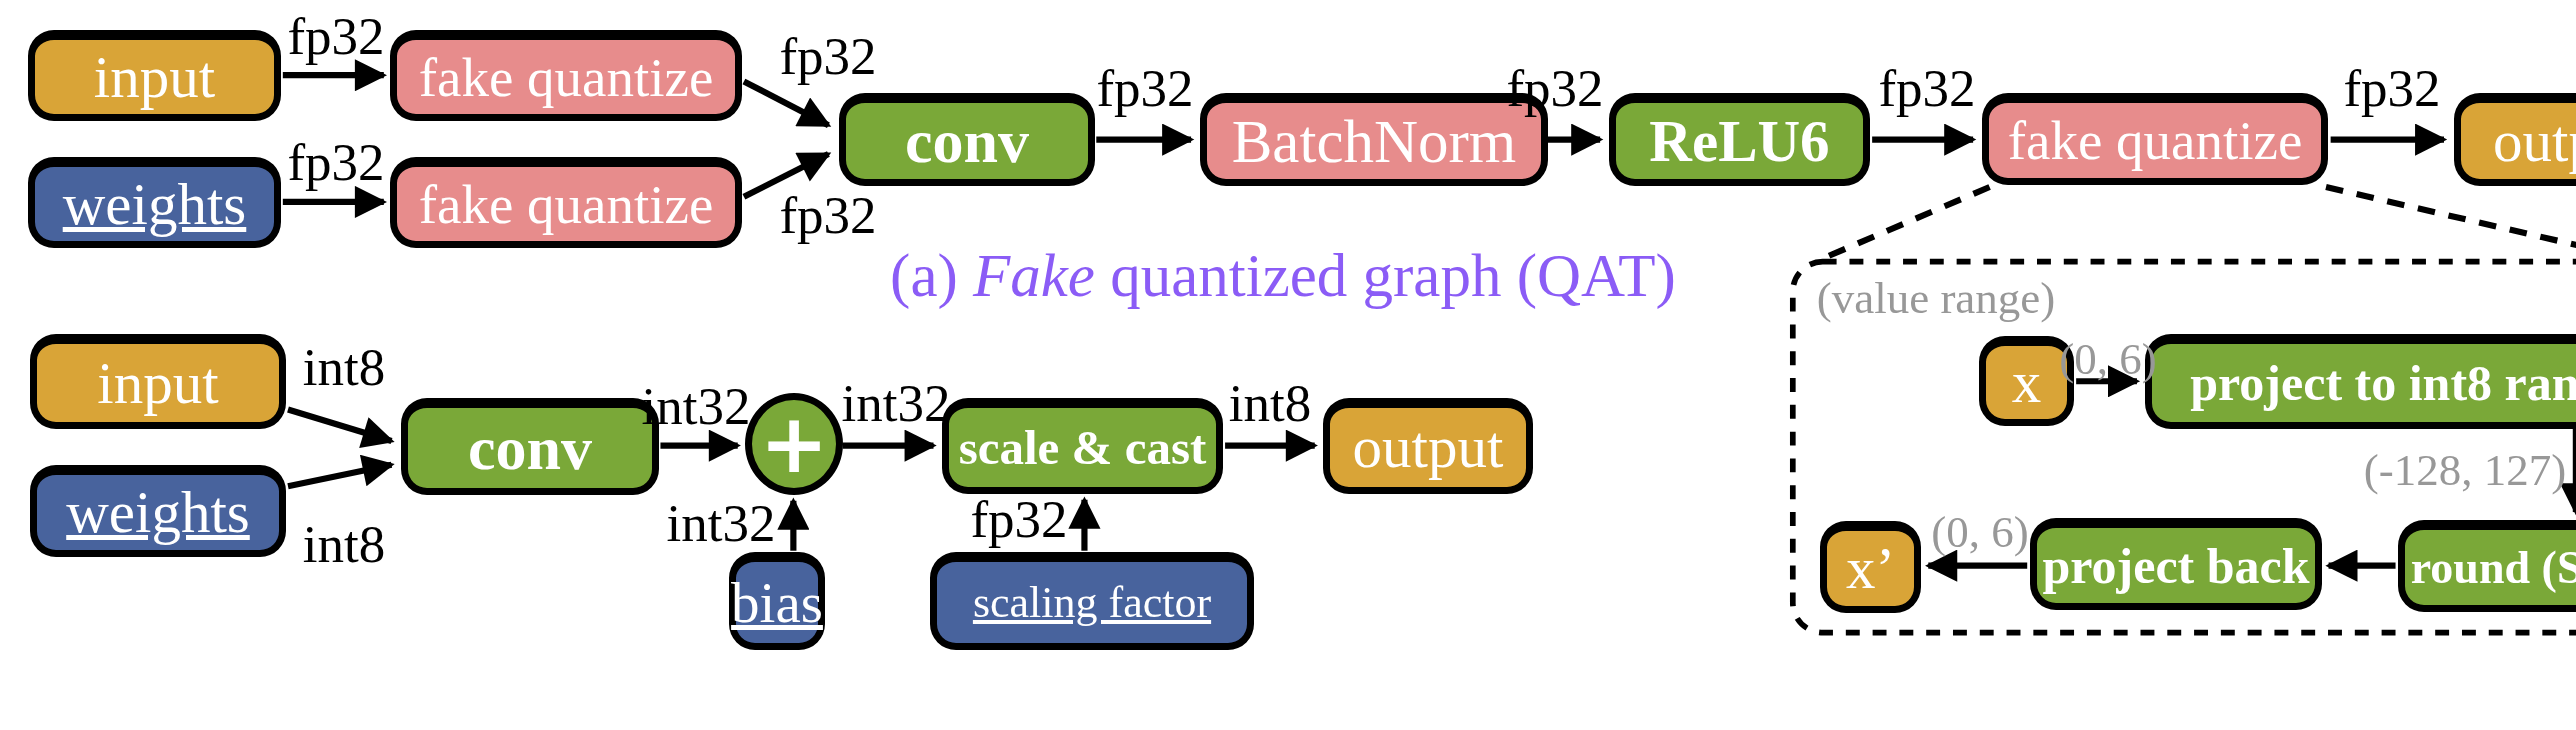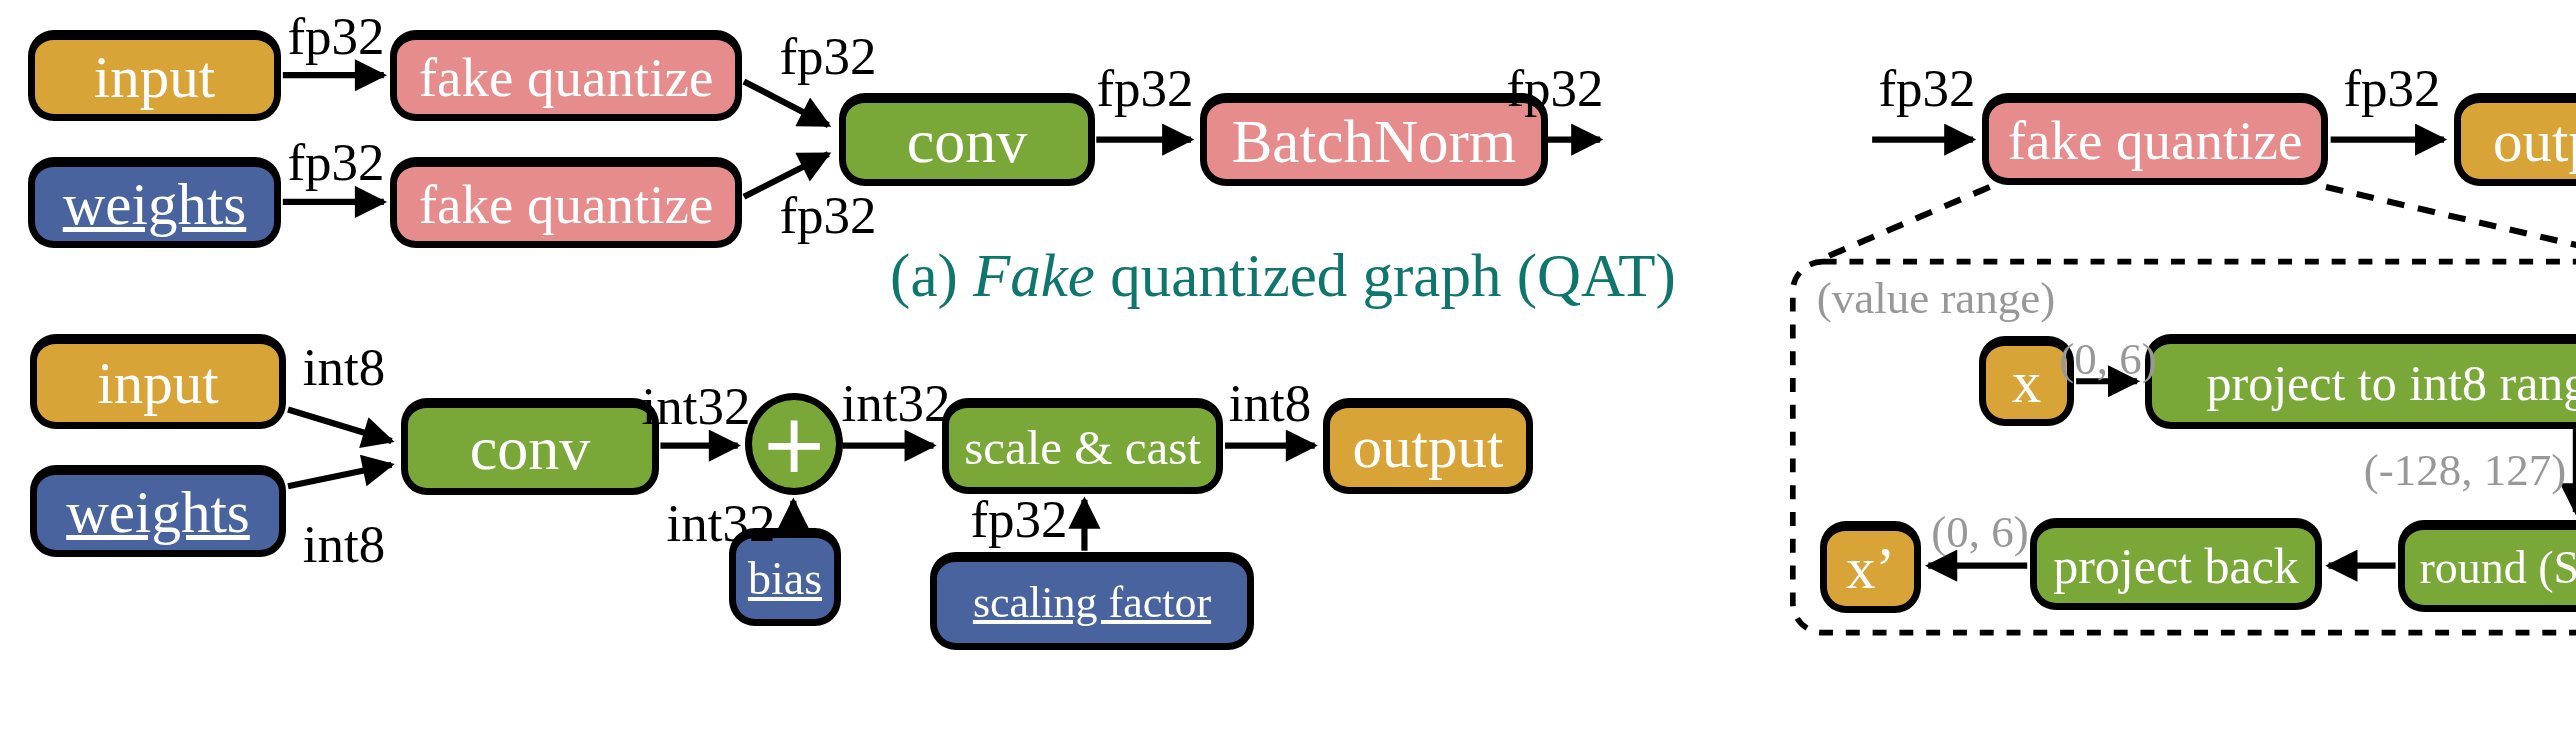--- a/index.html
+++ b/index.html
@@ -16,7 +16,7 @@
   }
   .yellow{background:var(--c-yellow);}
   .pink{background:var(--c-pink);}
-  .green{background:var(--c-green);}
+  .green{background:var(--c-green);font-weight:bold;}
   .blue{background:var(--c-blue);text-decoration:underline;}
   .circle{border-radius:50%;border-width:7.7px;font-family:"DejaVu Sans","Liberation Sans",sans-serif;}
   .lbl{

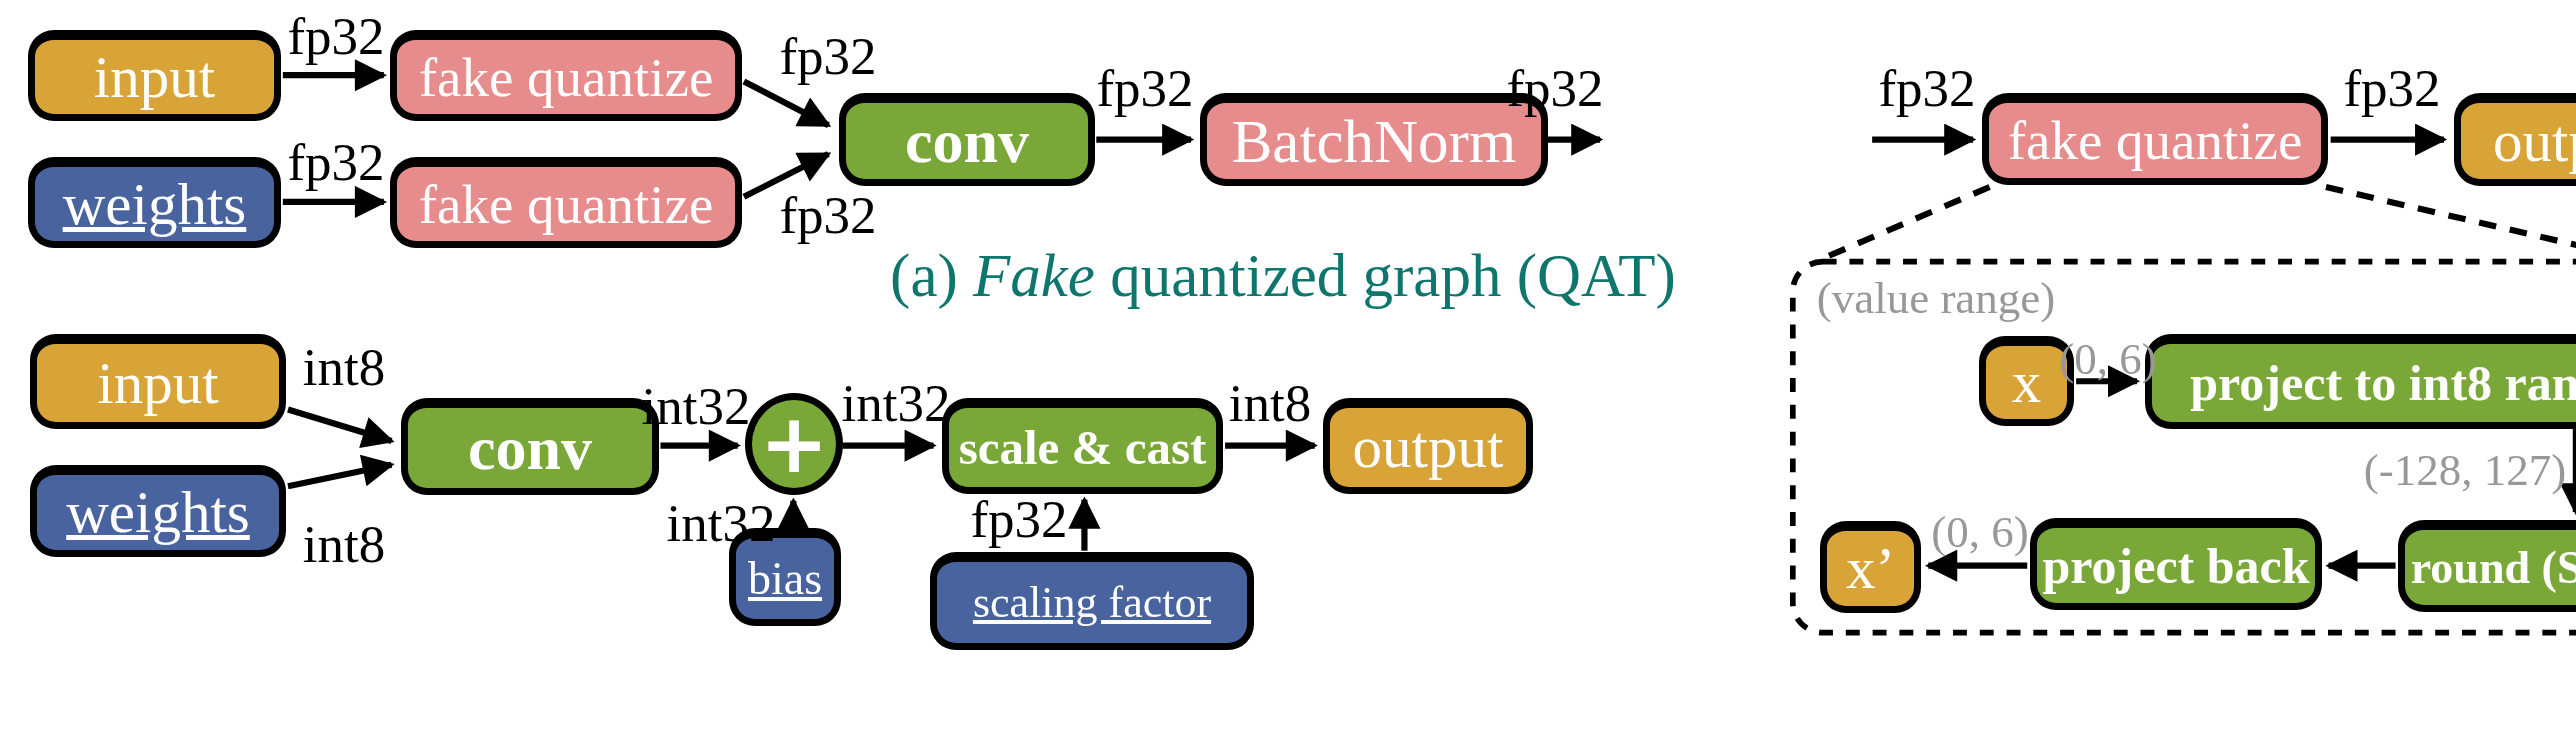--- a/index.html
+++ b/index.html
@@ -76,6 +76,7 @@
   <div class="node pink" style="left:390px;top:157px;width:352px;height:91px;font-size:55px">fake quantize</div>
   <div class="node green" style="left:839px;top:93px;width:256px;height:93px;font-size:62px">conv</div>
   <div class="node pink" style="left:1200px;top:93px;width:348px;height:93px;font-size:61px">BatchNorm</div>
+  <div class="node green" style="left:1609px;top:93px;width:261px;height:93px;font-size:59px">ReLU6</div>
   <div class="node pink" style="left:1982px;top:93px;width:346px;height:92px;font-size:55px">fake quantize</div>
   <div class="node yellow" style="left:2454px;top:93px;width:229px;height:93px;font-size:59px">output</div>
 

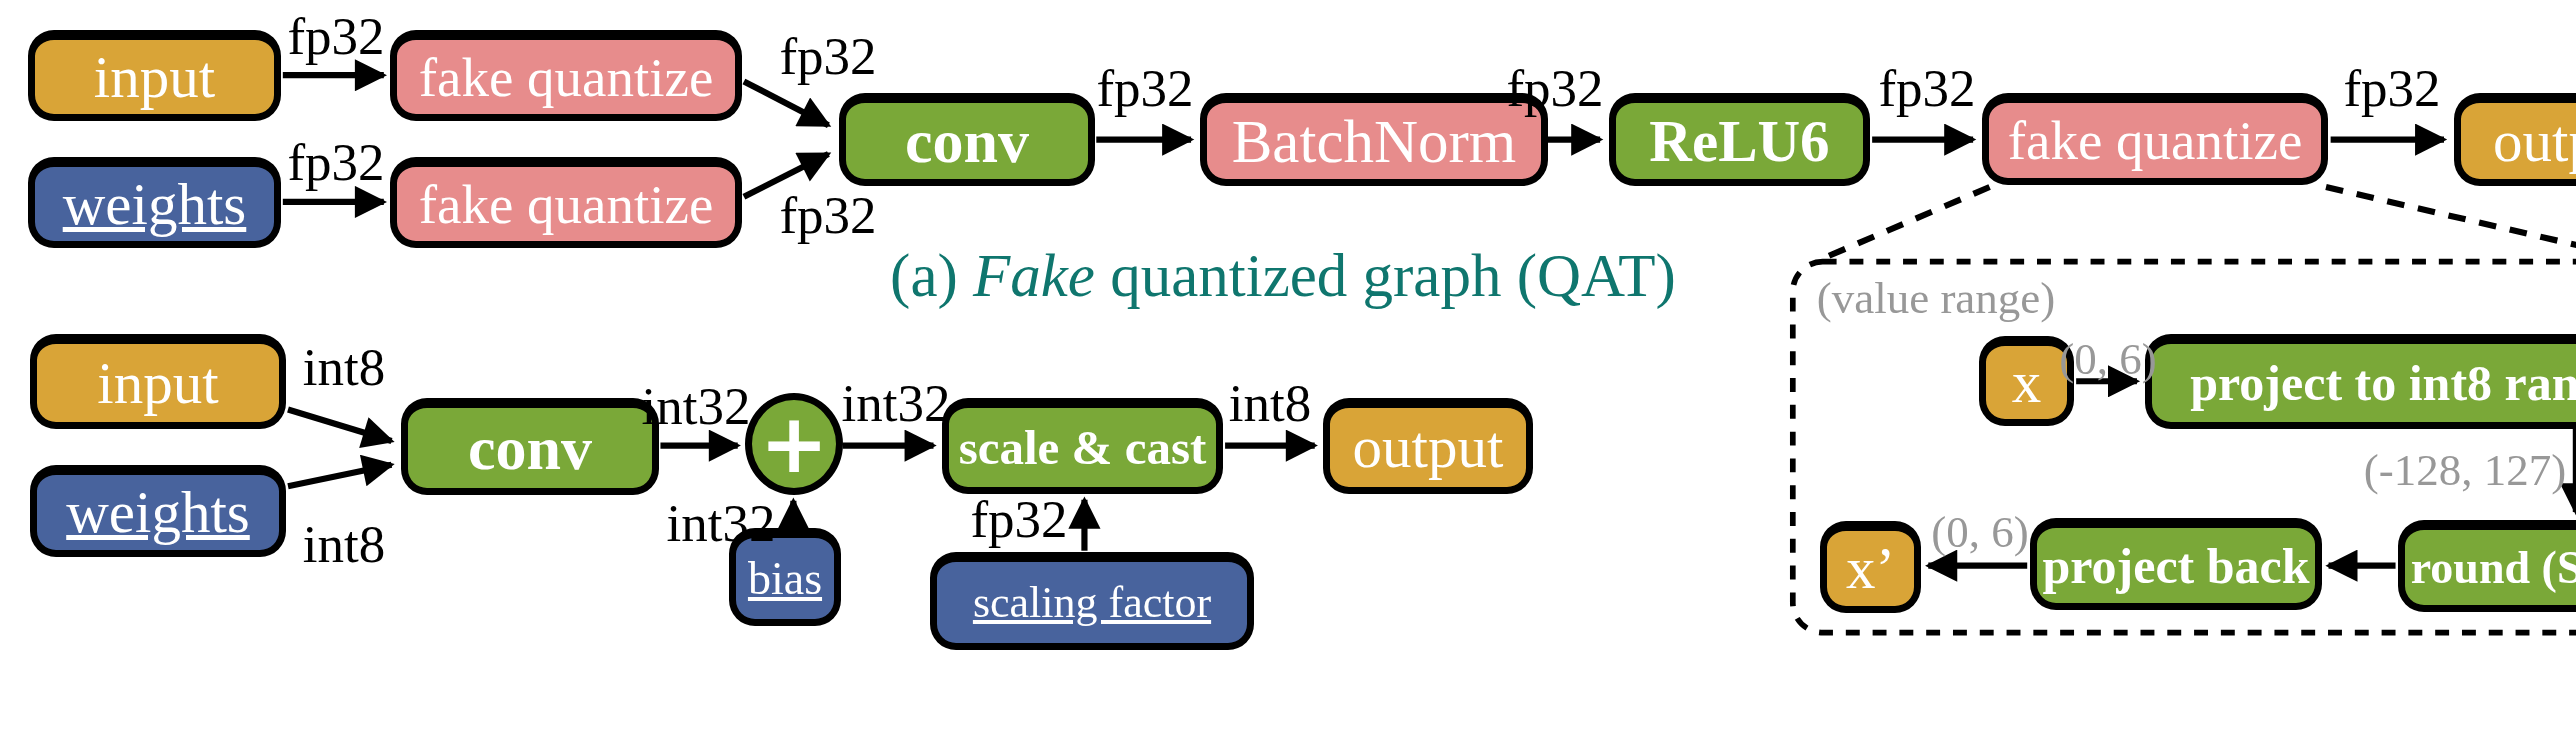--- a/index.html
+++ b/index.html
@@ -26,7 +26,7 @@
   .lbl.gray{color:var(--c-gray);font-size:45px;}
   .caption{
     position:absolute;transform:translate(-50%,-50%);
-    font-size:61px;color:#0f766e;white-space:nowrap;line-height:1;
+    font-size:61px;color:#8b5cf6;white-space:nowrap;line-height:1;
   }
   .caption .it{font-style:italic;}
   svg line, svg rect{stroke:#000;}

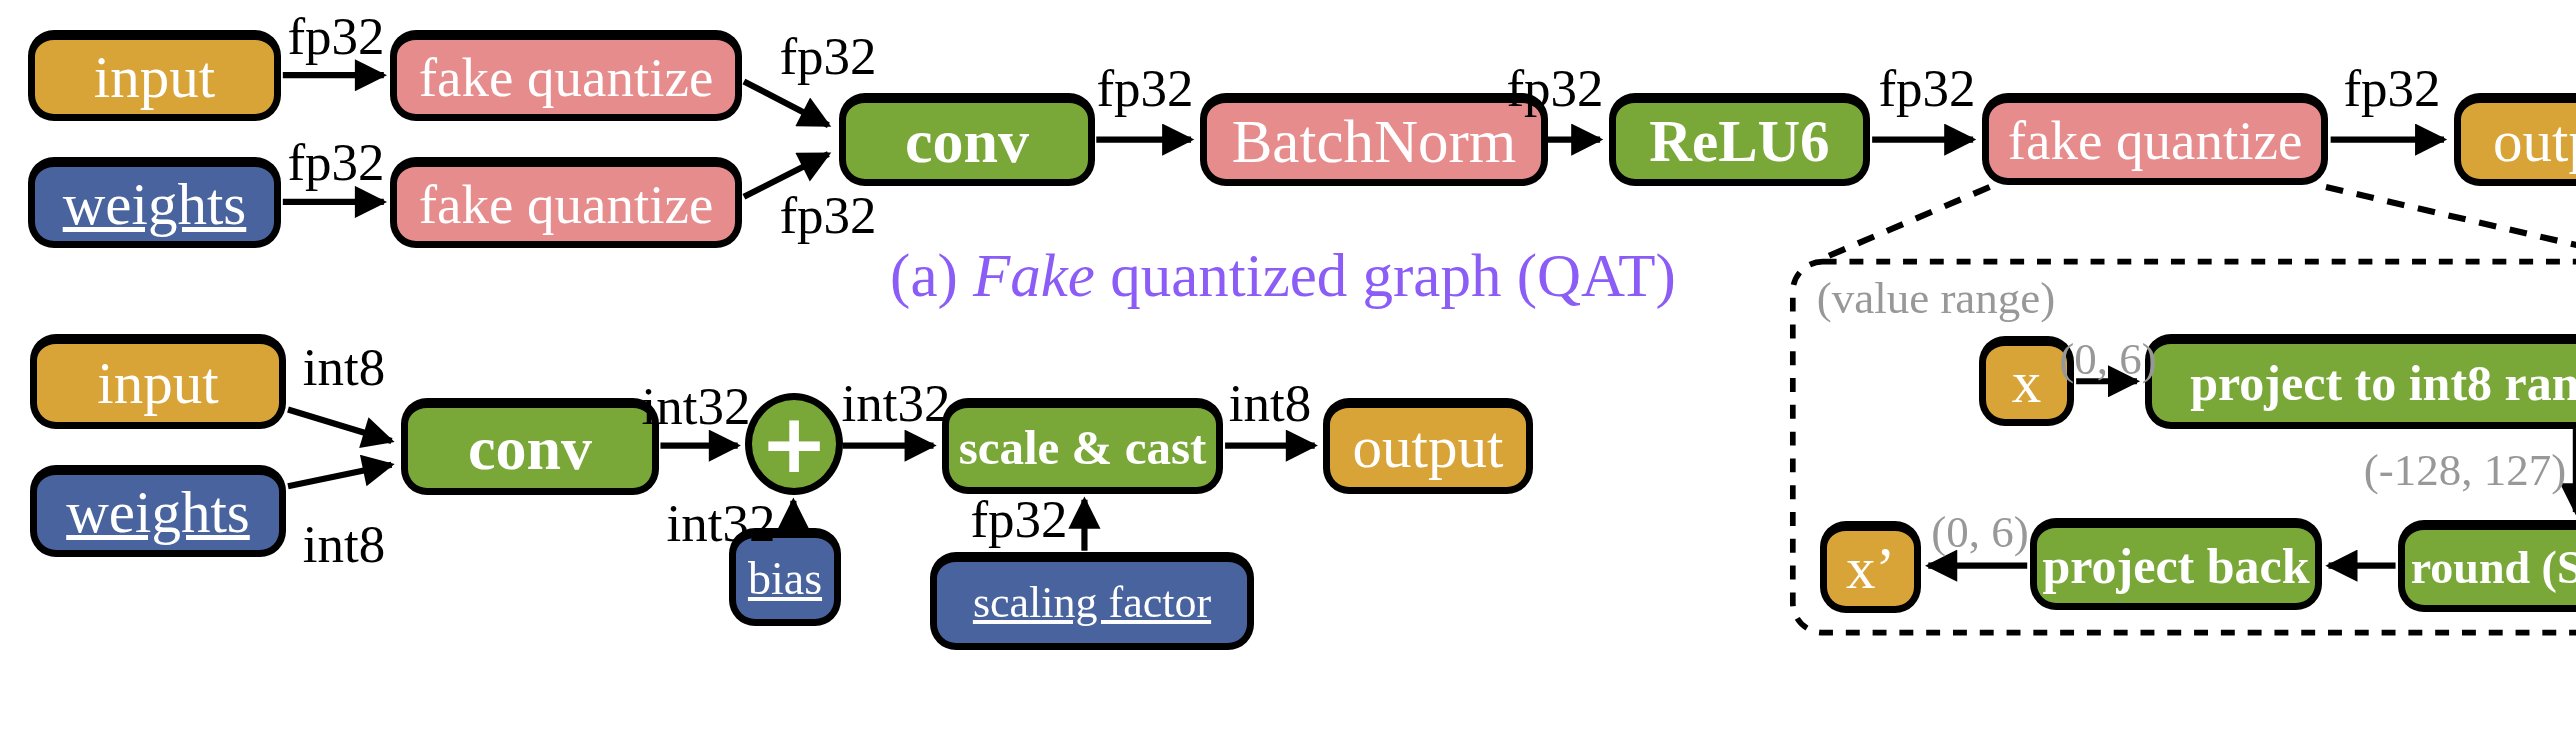--- a/index.html
+++ b/index.html
@@ -99,7 +99,7 @@
   <div class="node green circle" style="left:745px;top:393px;width:98px;height:102px;font-size:82px">+</div>
   <div class="node green" style="left:942px;top:398px;width:281px;height:96px;font-size:49px">scale &amp; cast</div>
   <div class="node yellow" style="left:1323px;top:398px;width:210px;height:96px;font-size:59px">output</div>
-  <div class="node blue" style="left:729px;top:528px;width:112px;height:98px;font-size:46px">bias</div>
+  <div class="node blue" style="left:729px;top:552px;width:96px;height:98px;font-size:57px">bias</div>
   <div class="node blue" style="left:930px;top:552px;width:324px;height:98px;font-size:44px">scaling factor</div>
 
   <div class="lbl" style="left:344px;top:367px">int8</div>

